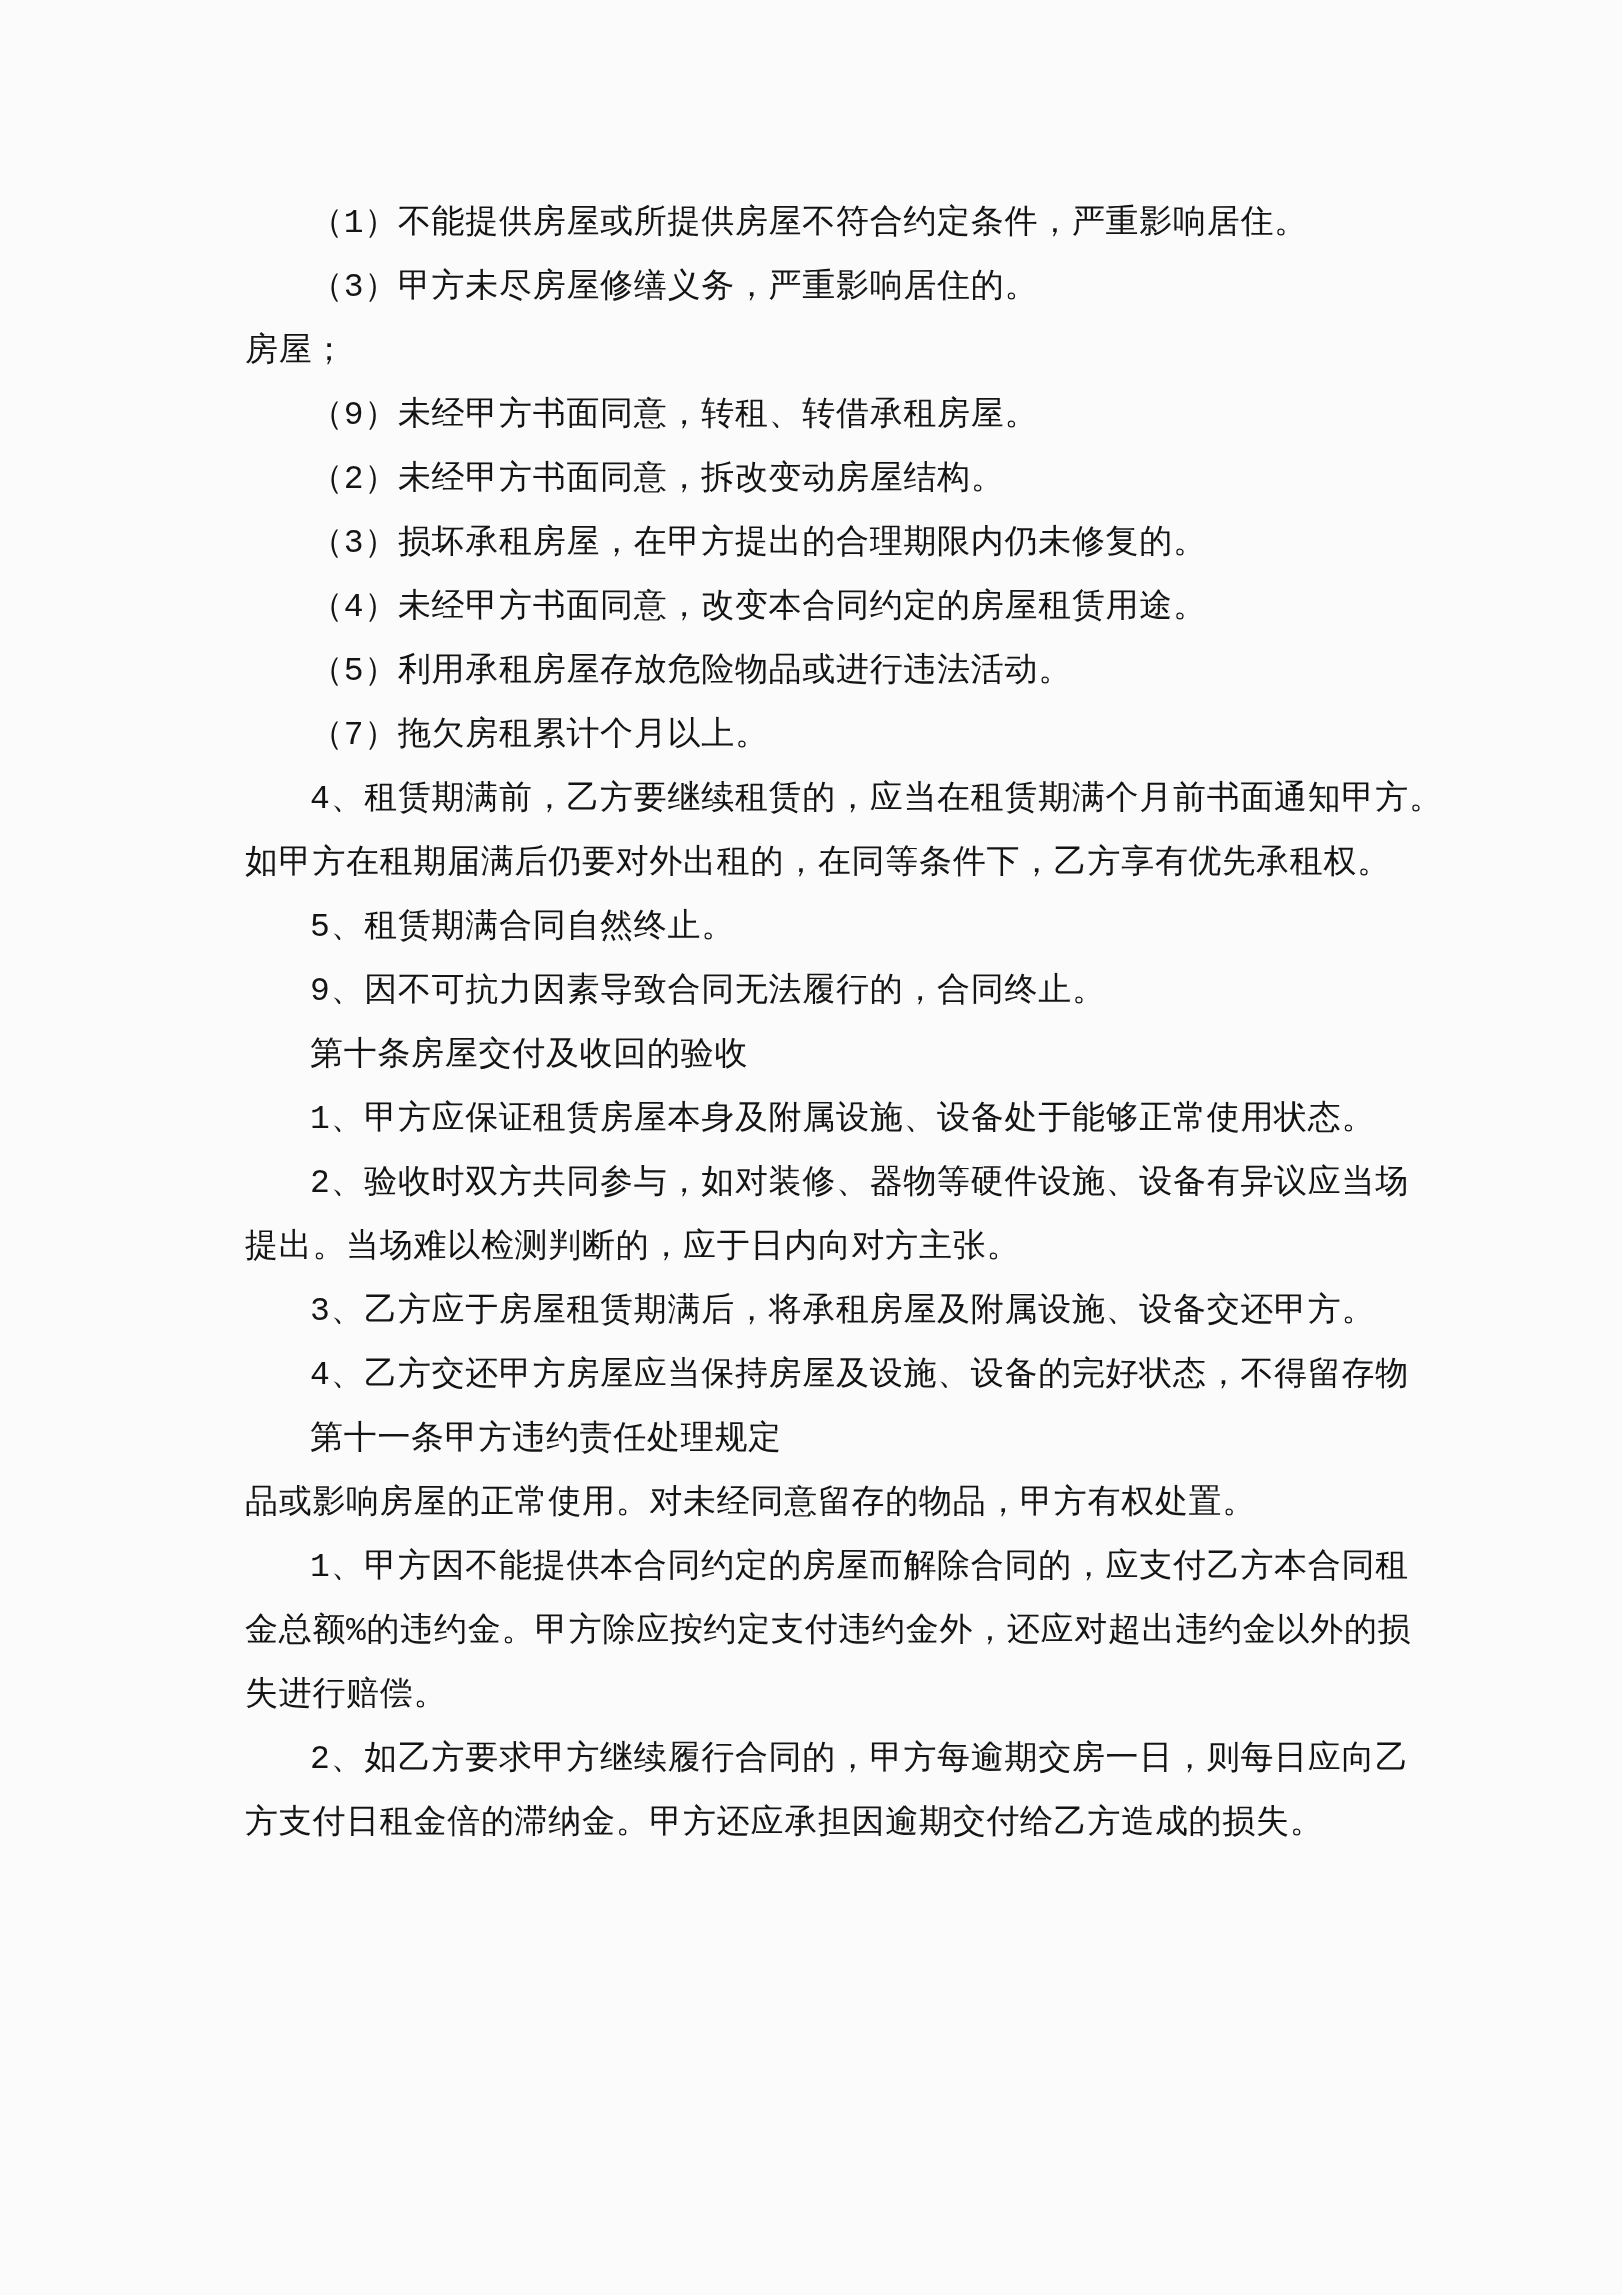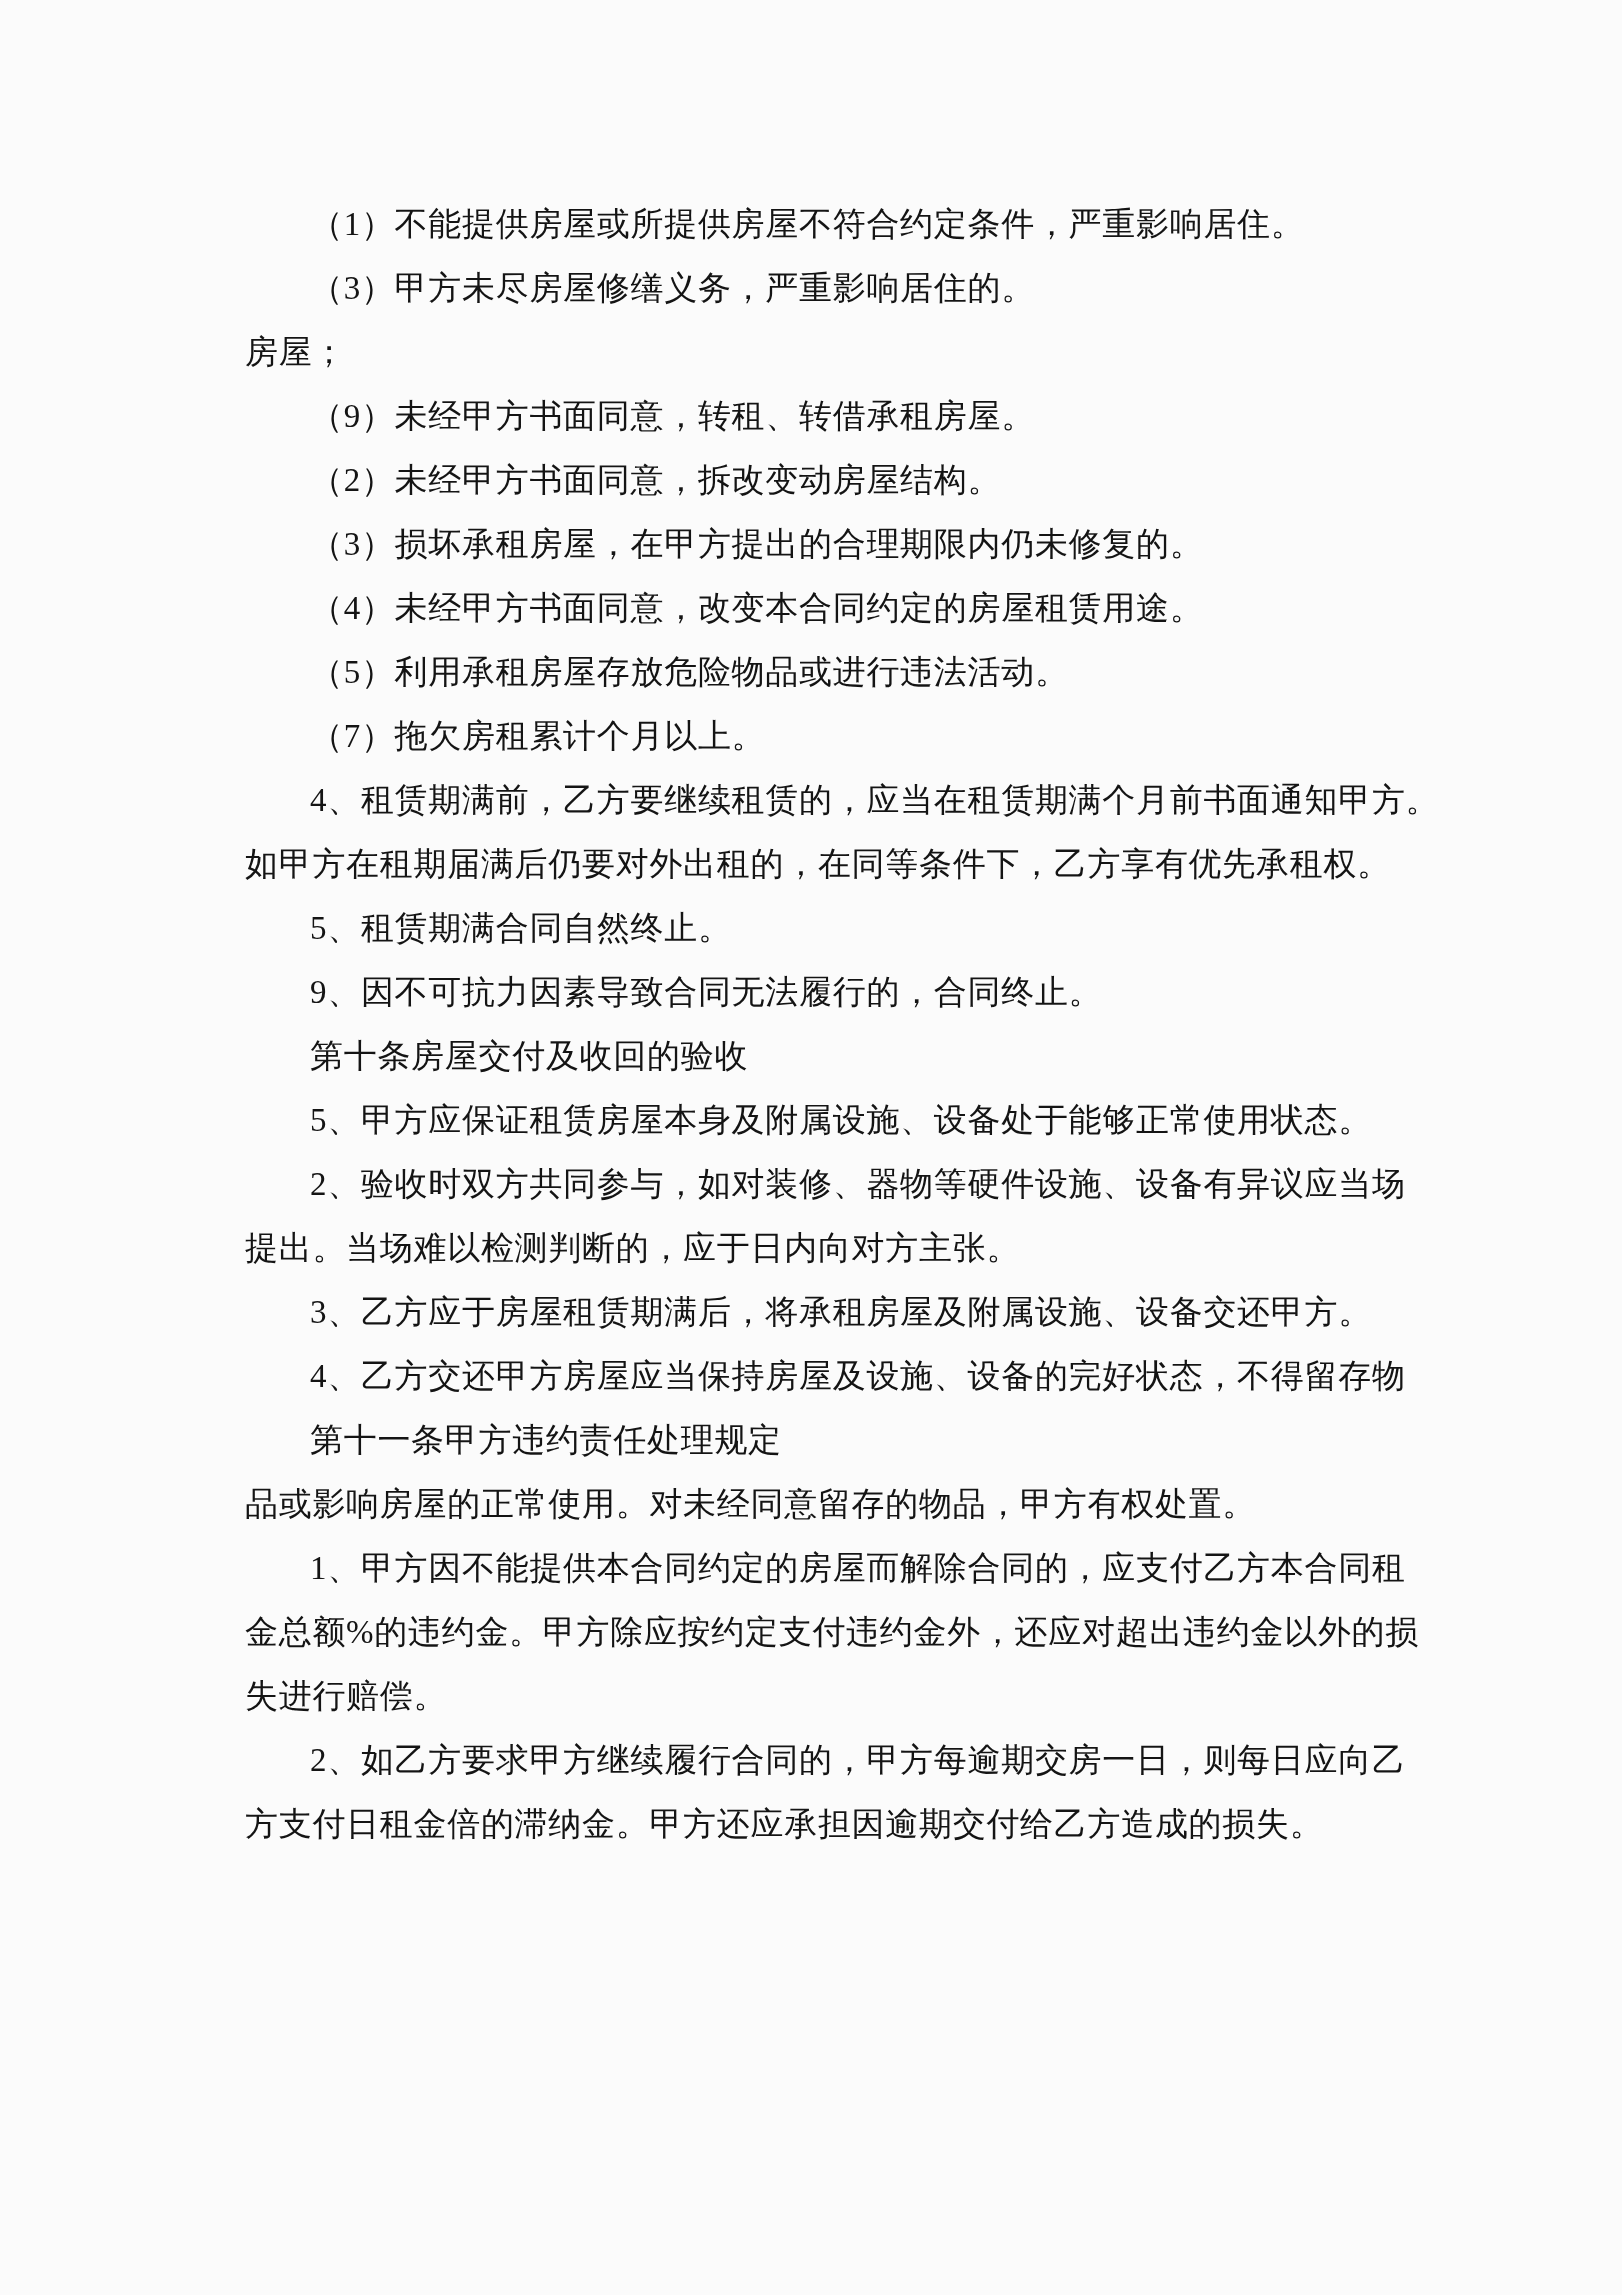--- a/index.html
+++ b/index.html
@@ -13,7 +13,7 @@
     height: 2295px;
     background: #fbfbfb;
     overflow: hidden;
-    font-family: Liberation Serif, serif;
+    font-family: Liberation Mono, monospace;
     color: #141414;
   }
   .text-block {

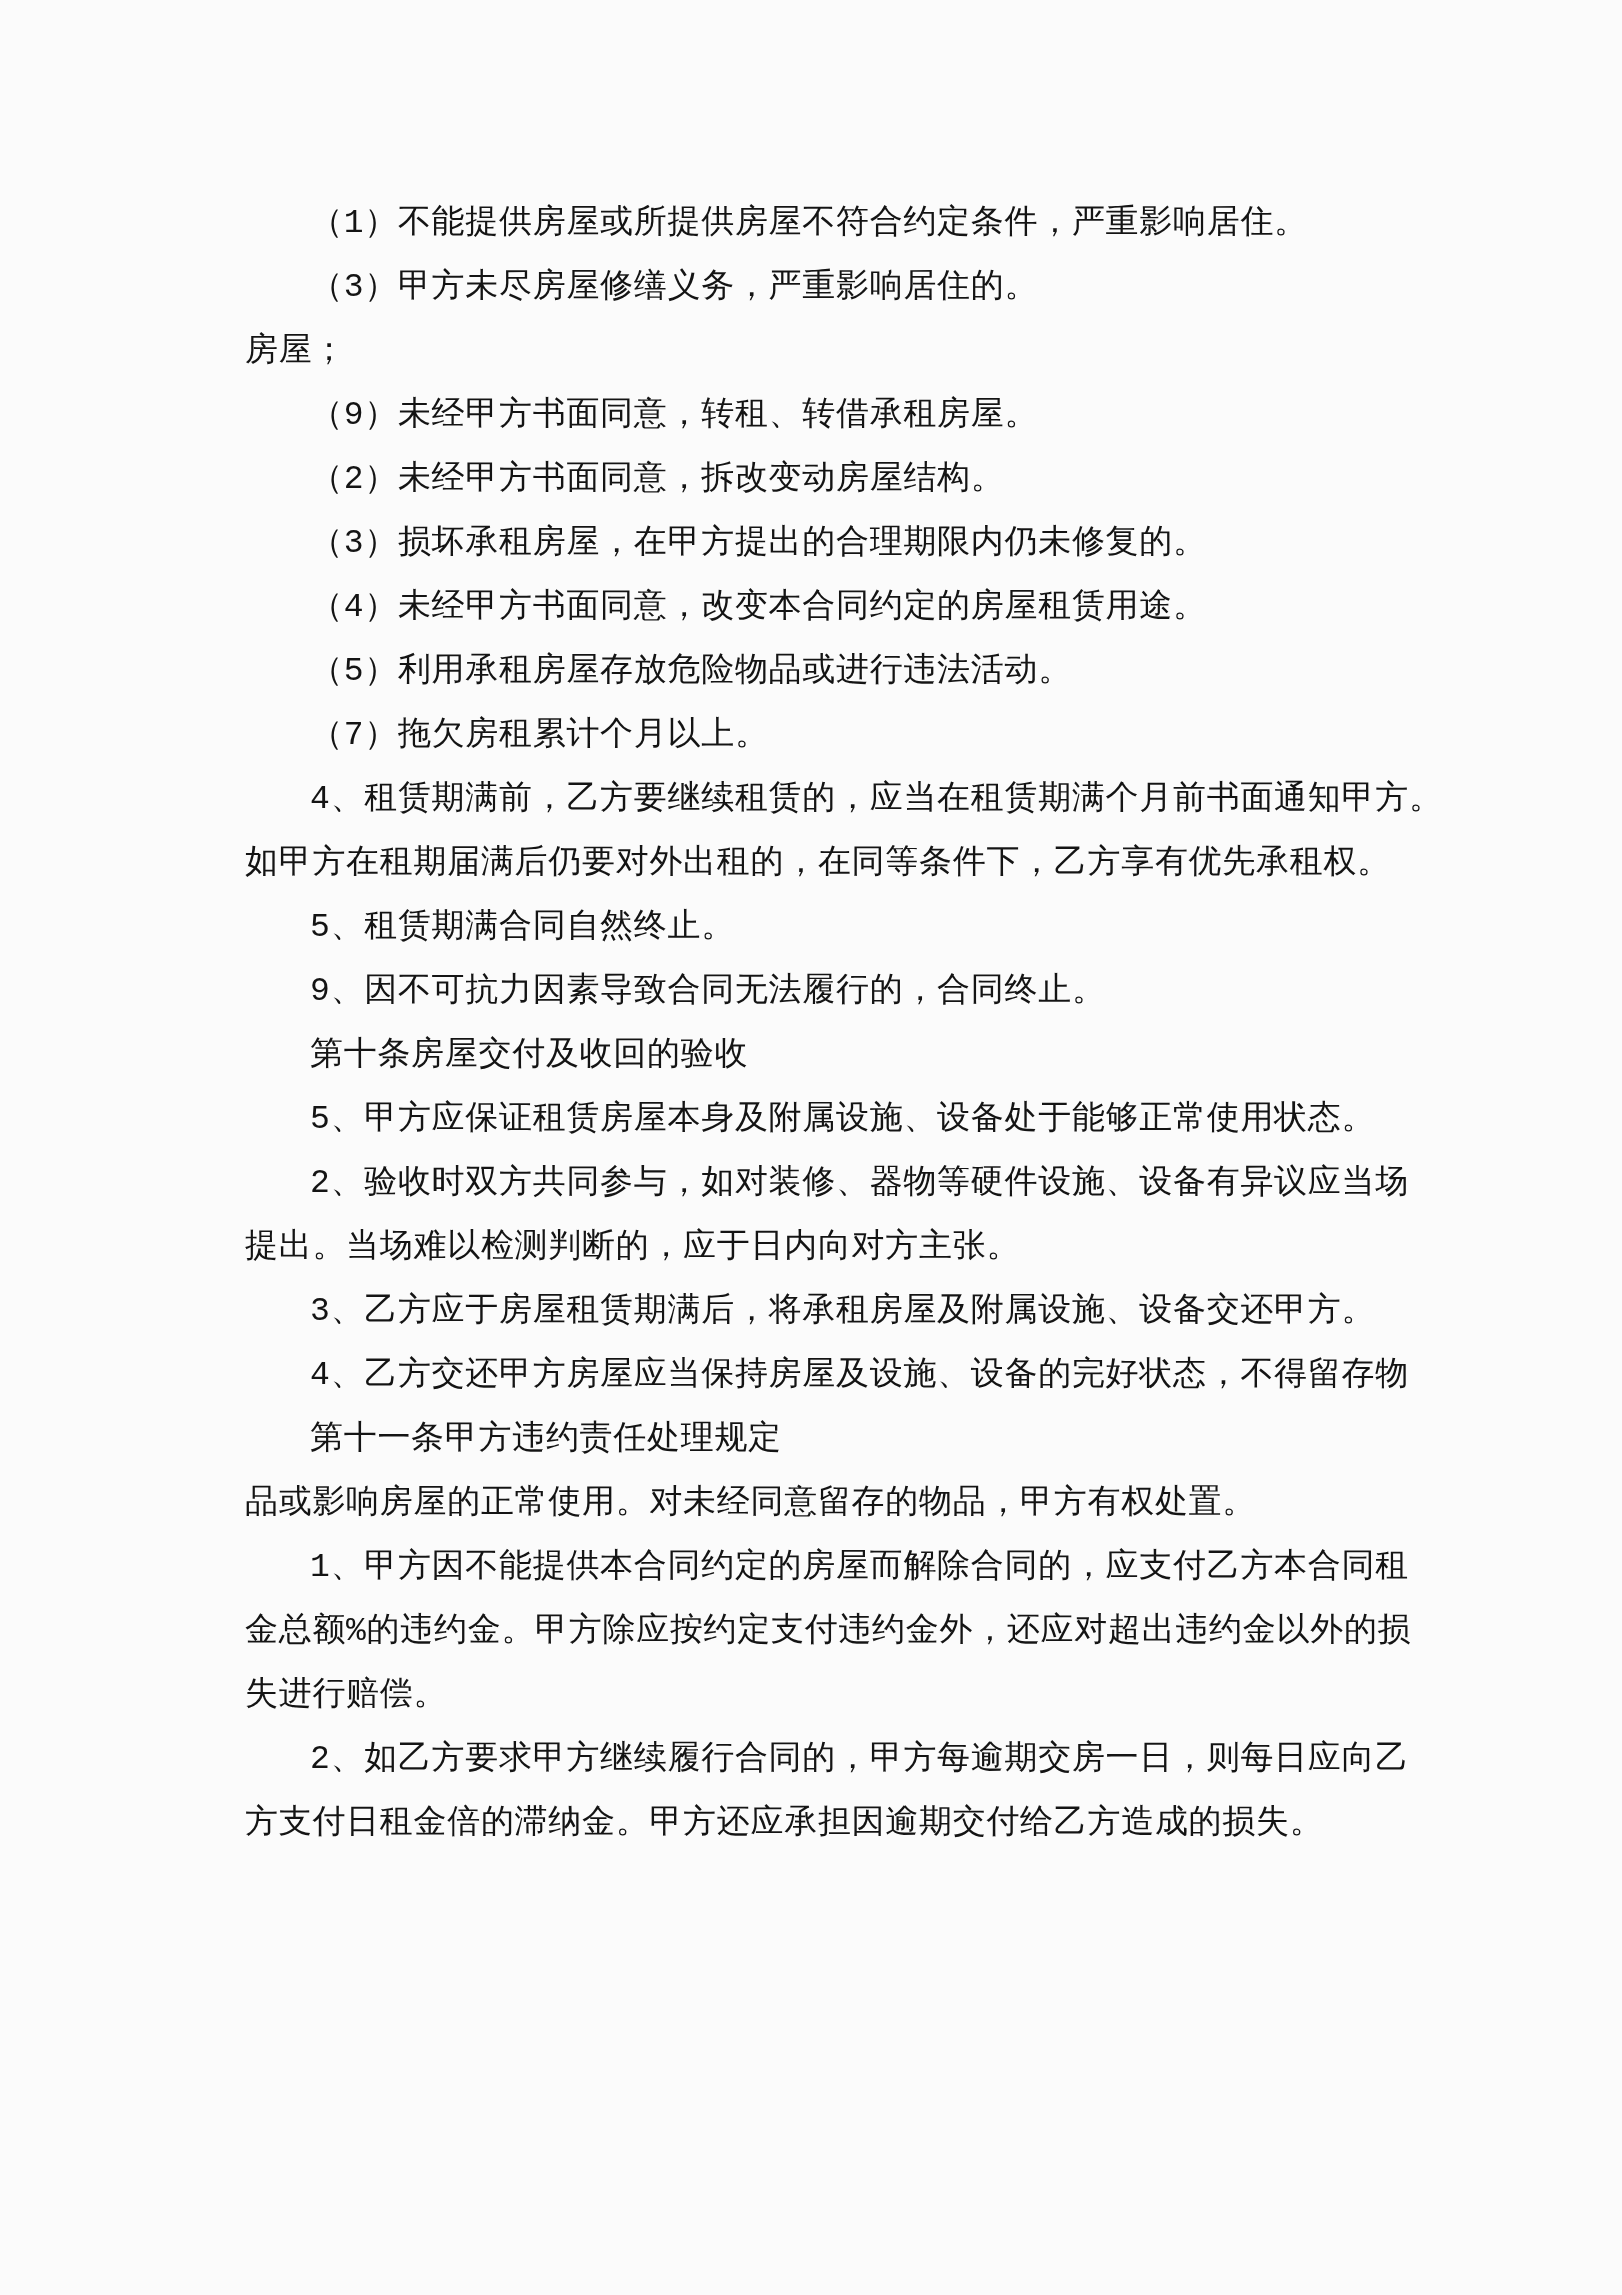--- a/index.html
+++ b/index.html
@@ -53,7 +53,7 @@
     <div class="line indent">5、租赁期满合同自然终止。</div>
     <div class="line indent">9、因不可抗力因素导致合同无法履行的，合同终止。</div>
     <div class="line indent">第十条房屋交付及收回的验收</div>
-    <div class="line indent">5、甲方应保证租赁房屋本身及附属设施、设备处于能够正常使用状态。</div>
+    <div class="line indent">1、甲方应保证租赁房屋本身及附属设施、设备处于能够正常使用状态。</div>
     <div class="line indent">2、验收时双方共同参与，如对装修、器物等硬件设施、设备有异议应当场</div>
     <div class="line">提出。当场难以检测判断的，应于日内向对方主张。</div>
     <div class="line indent">3、乙方应于房屋租赁期满后，将承租房屋及附属设施、设备交还甲方。</div>

